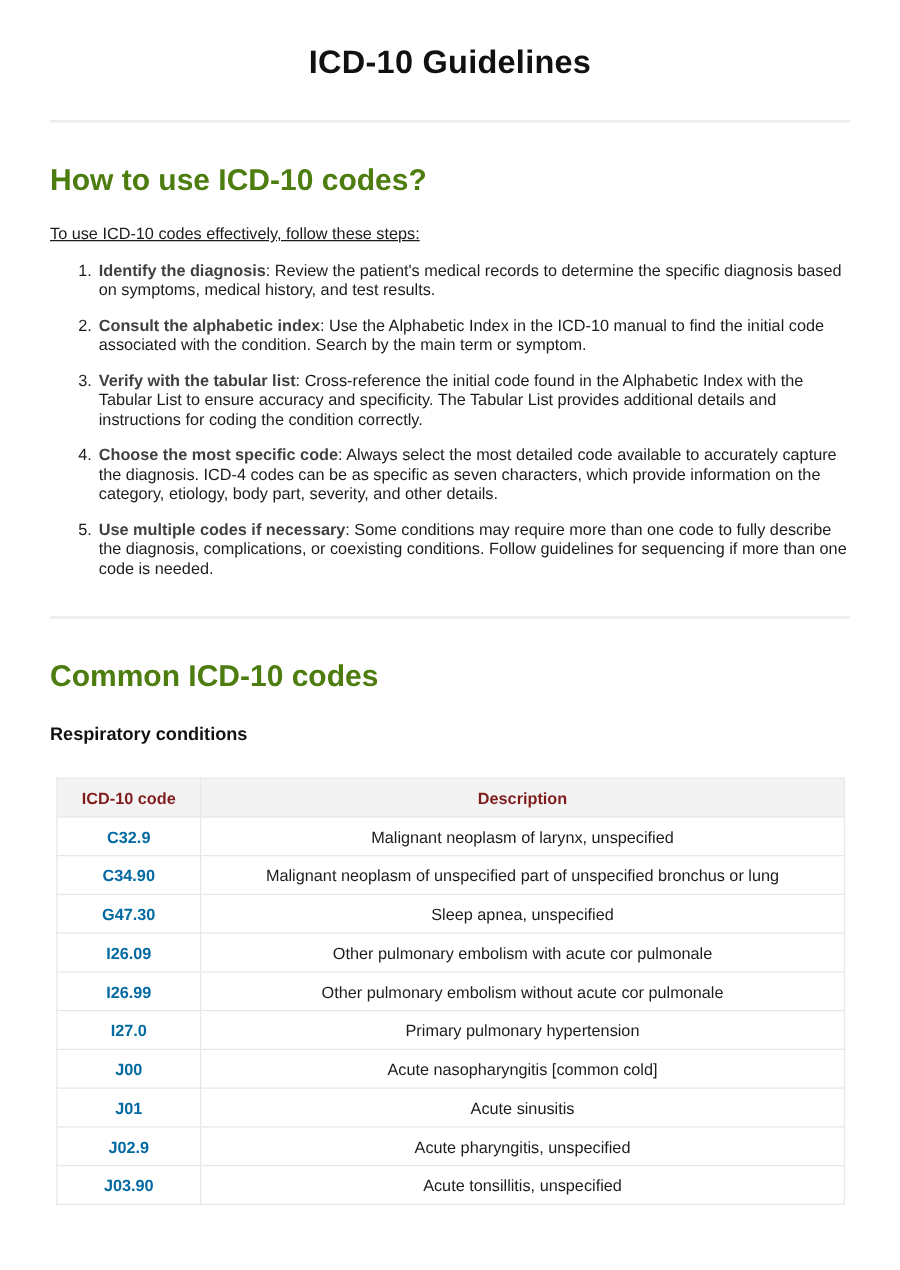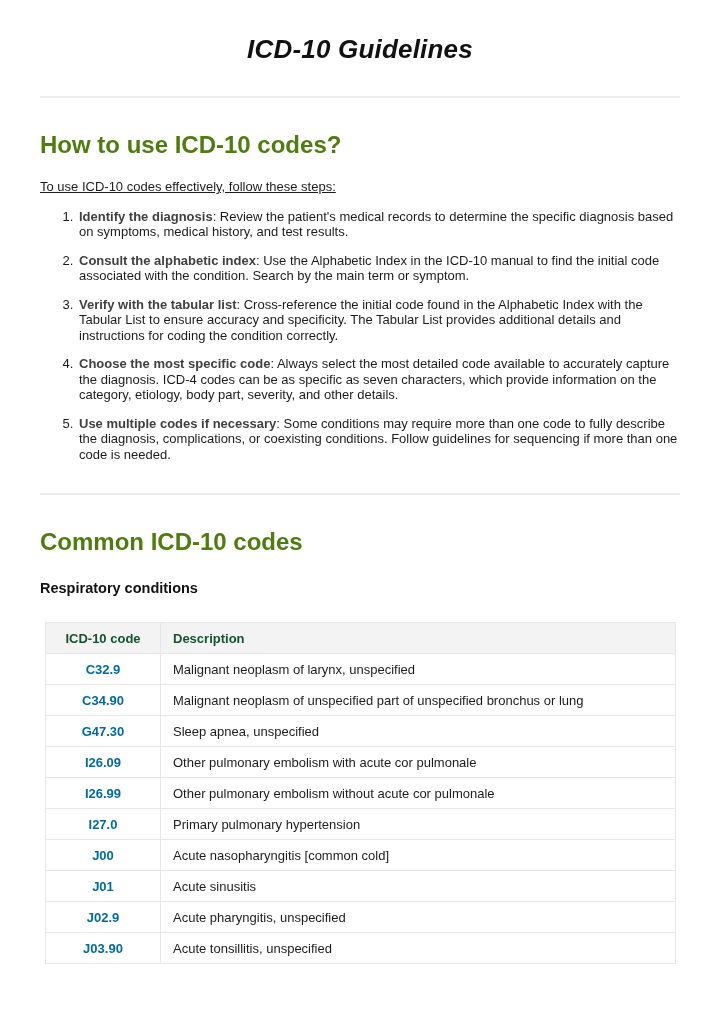--- a/index.html
+++ b/index.html
@@ -24,7 +24,6 @@
     color: #111111;
     margin: 34px 0 0 0;
     letter-spacing: 0.2px;
-    font-style: italic;
   }
   .divider {
     border: none;

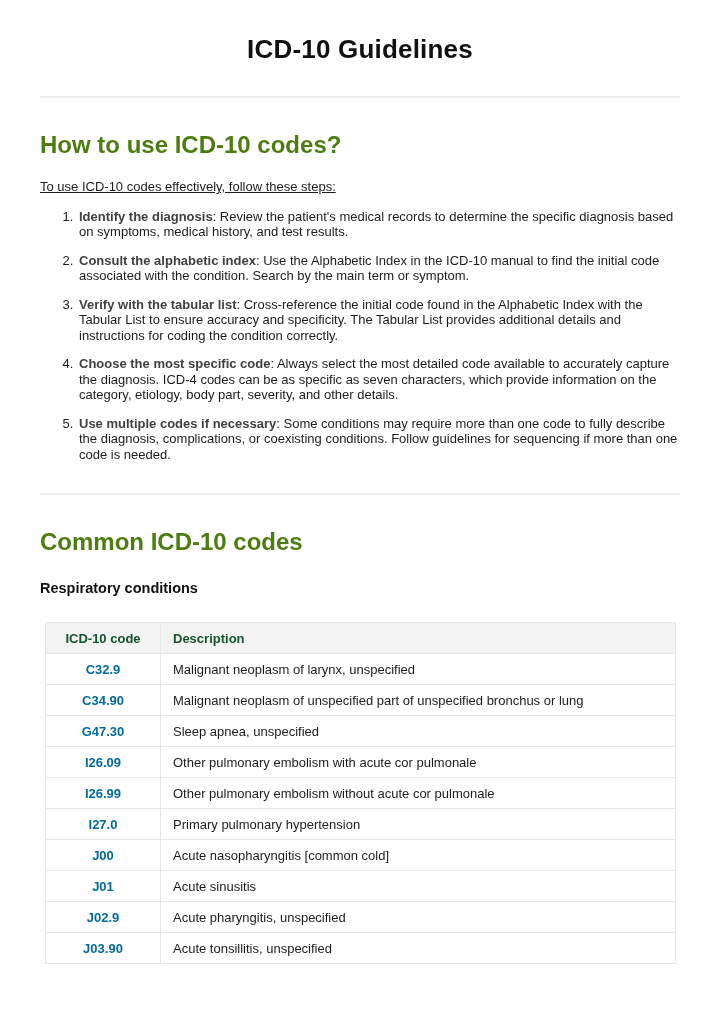--- a/index.html
+++ b/index.html
@@ -72,7 +72,7 @@
   .codes-table thead th {
     background: #f3f3f3;
     font-weight: bold;
-    color: #14532d;
+    color: #7f1d1d;
   }
   .col-code {
     width: 115px;

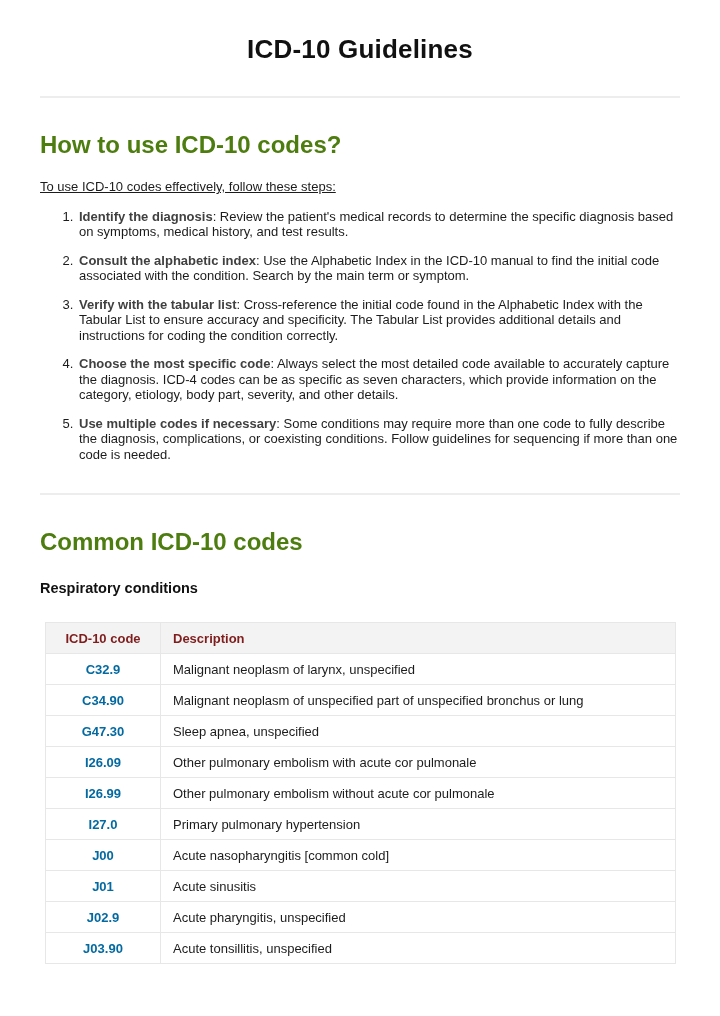--- a/index.html
+++ b/index.html
@@ -80,7 +80,7 @@
     font-weight: bold;
     color: #0369a1;
   }
-  .col-desc { text-align: left; }
+  .col-desc { text-align: center; }
 </style>
 </head>
 <body>

